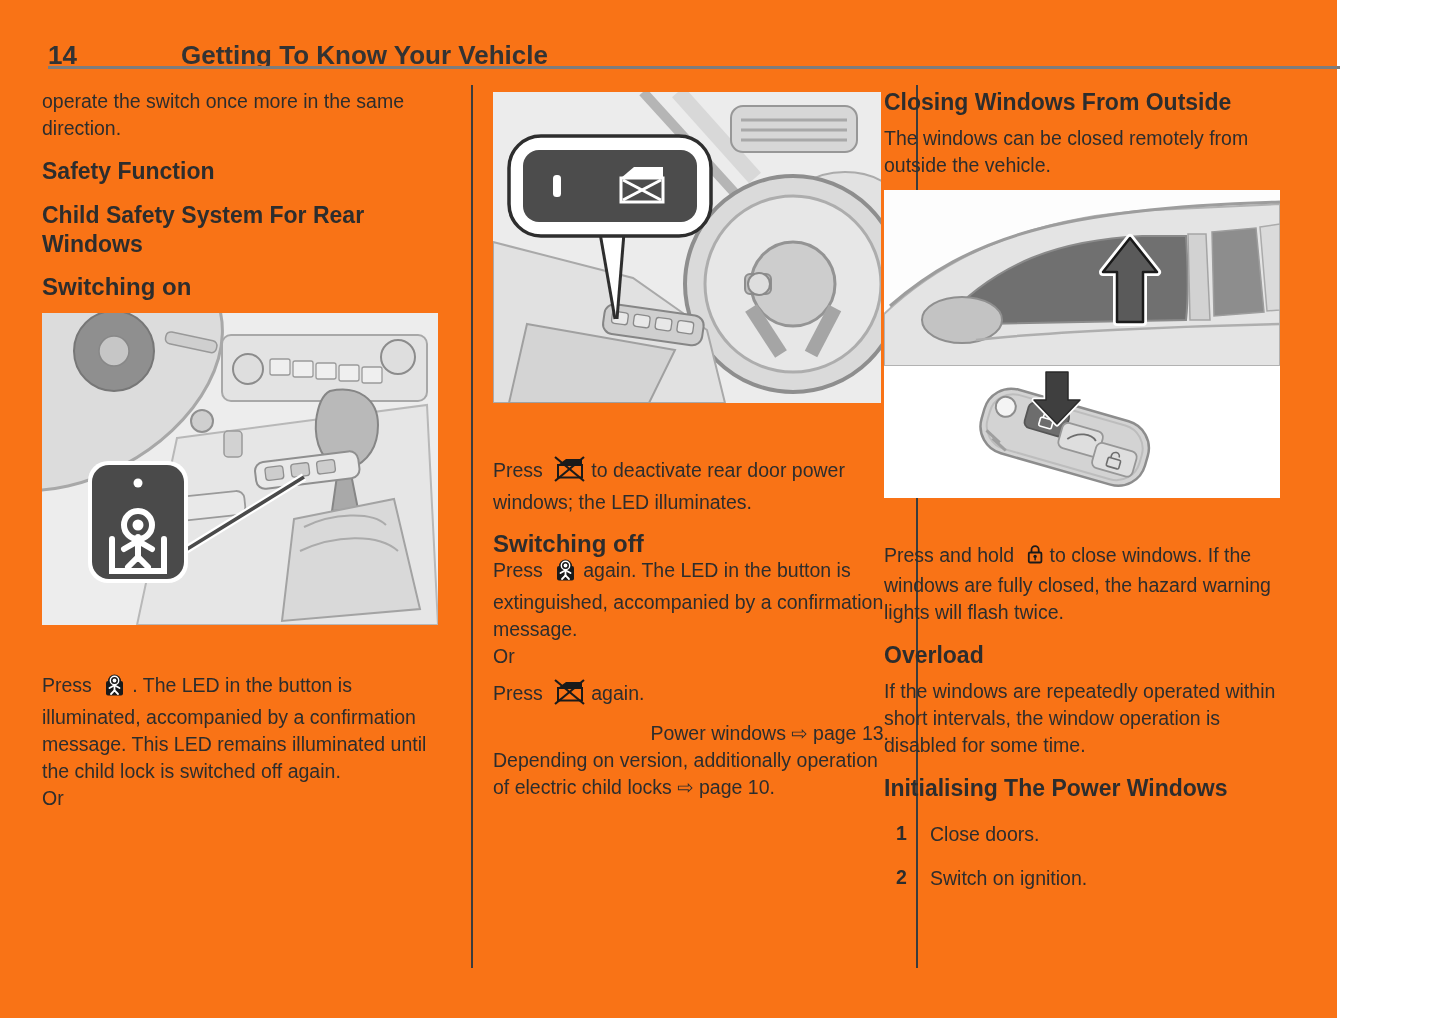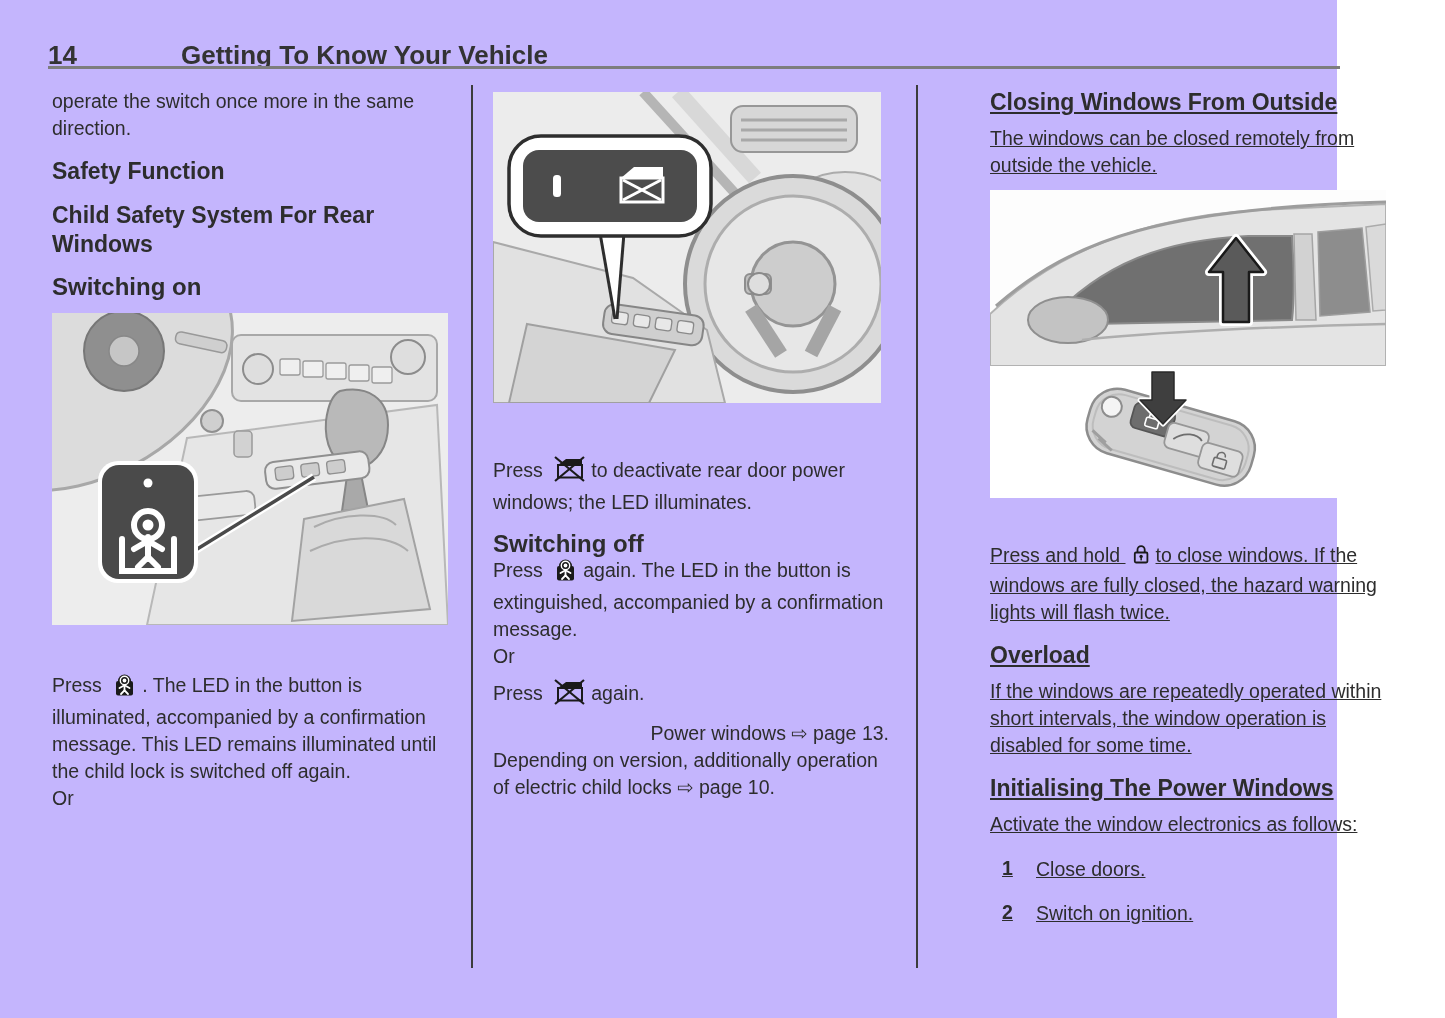--- a/index.html
+++ b/index.html
@@ -5,7 +5,7 @@
   * { margin:0; padding:0; box-sizing:border-box; }
   html,body { width:1445px; height:1018px; background:#ffffff;
     font-family:"Liberation Sans", sans-serif; color:#2d2d2d; overflow:hidden; }
-  .page { position:relative; width:1337px; height:1018px; background:#c4b5fd; }
+  .page { position:relative; width:1337px; height:1018px; background:#f97316; }
 
   
   .page-num { position:absolute; left:48px; top:40px; font-size:26px; font-weight:bold; color:#333; }

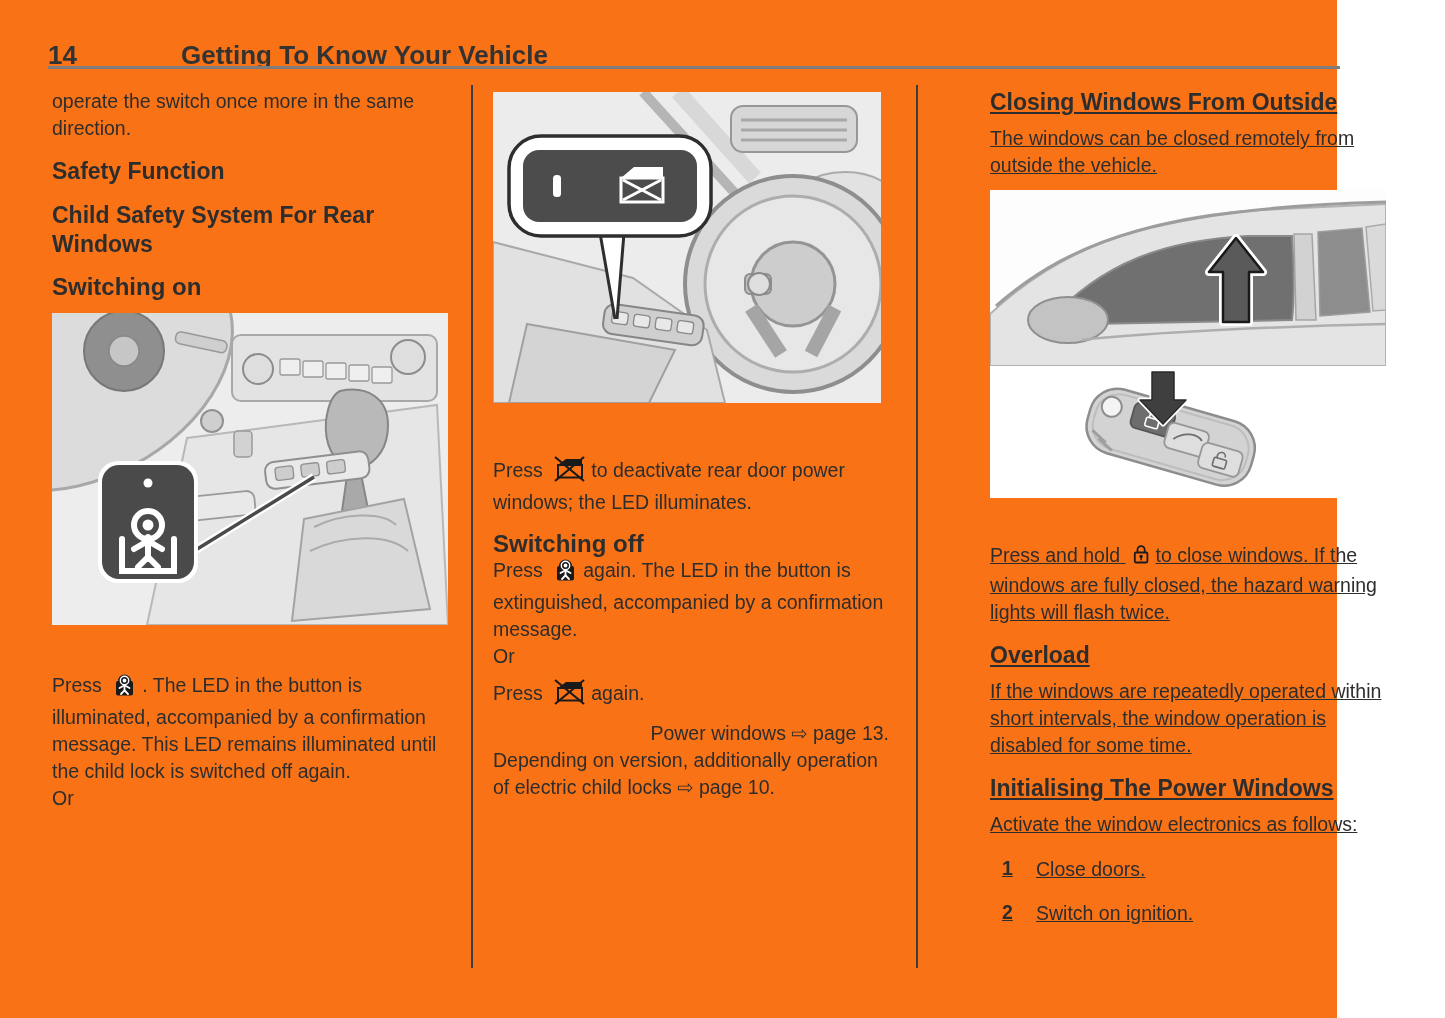--- a/index.html
+++ b/index.html
@@ -19,7 +19,7 @@
 
   
   .col { position:absolute; top:88px; width:396px; }
-  .col1 { left:52px; }
+  .col1 { left:42px; }
   .col2 { left:493px; }
   .col3 { left:990px;text-decoration:underline; }
 

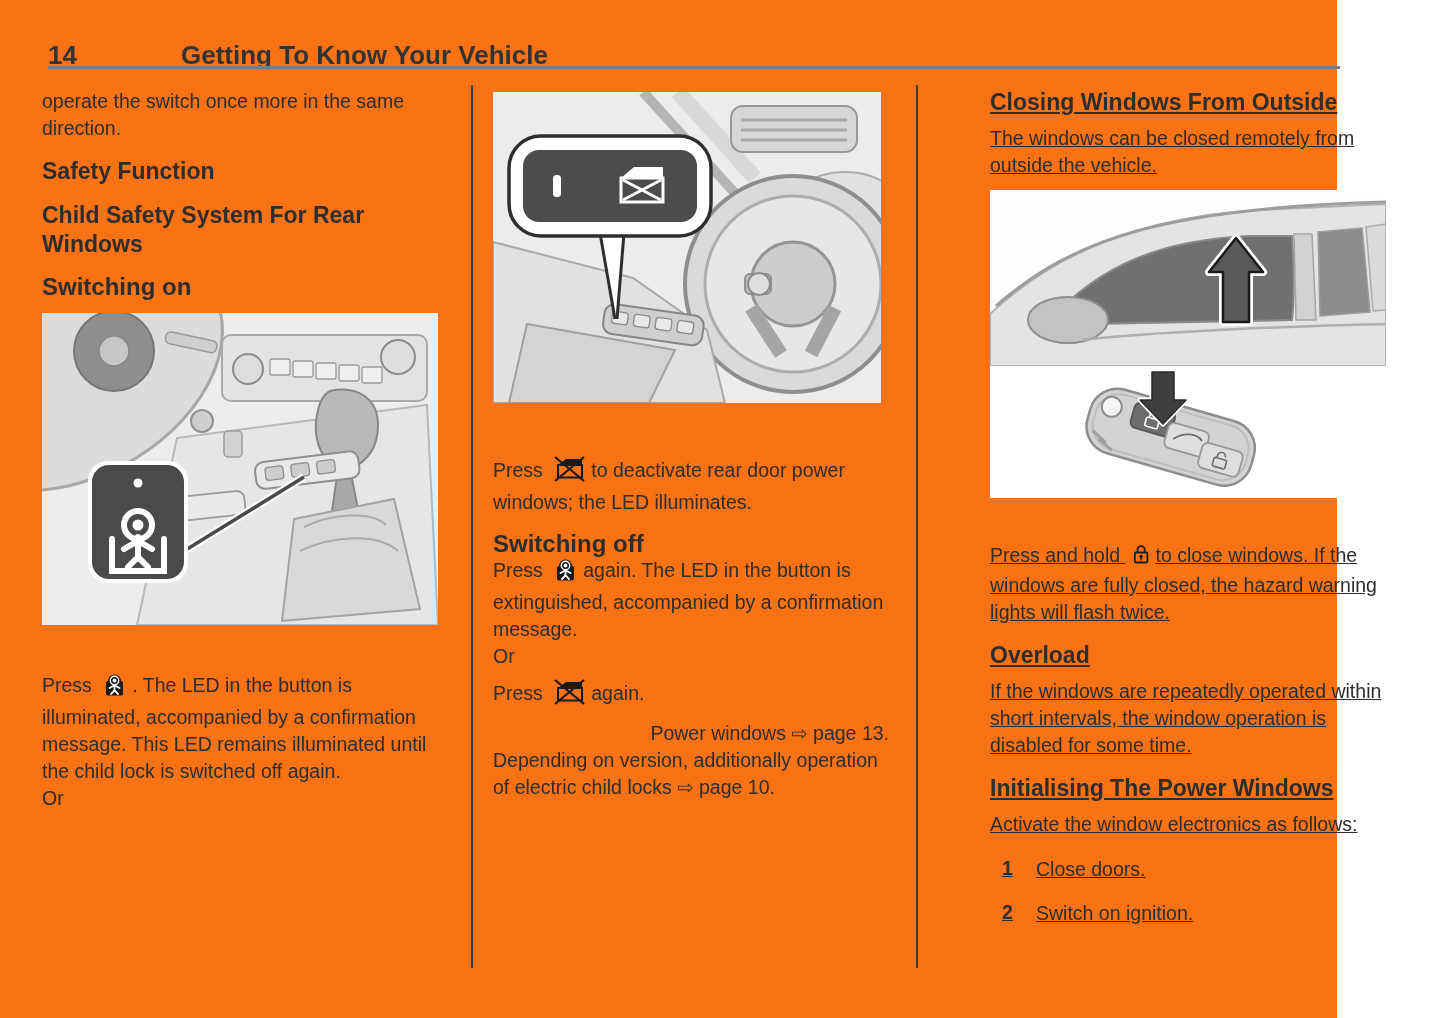--- a/index.html
+++ b/index.html
@@ -21,7 +21,7 @@
   .col { position:absolute; top:88px; width:396px; }
   .col1 { left:42px; }
   .col2 { left:493px; }
-  .col3 { left:990px;text-decoration:underline; }
+  .col3 { left:884px; }
 
   p.body { font-size:19.5px; line-height:27px; color:#2d2d2d; }
   h2.sect { font-size:23px; line-height:29px; font-weight:bold; color:#2d2d2d; margin-top:15px; }

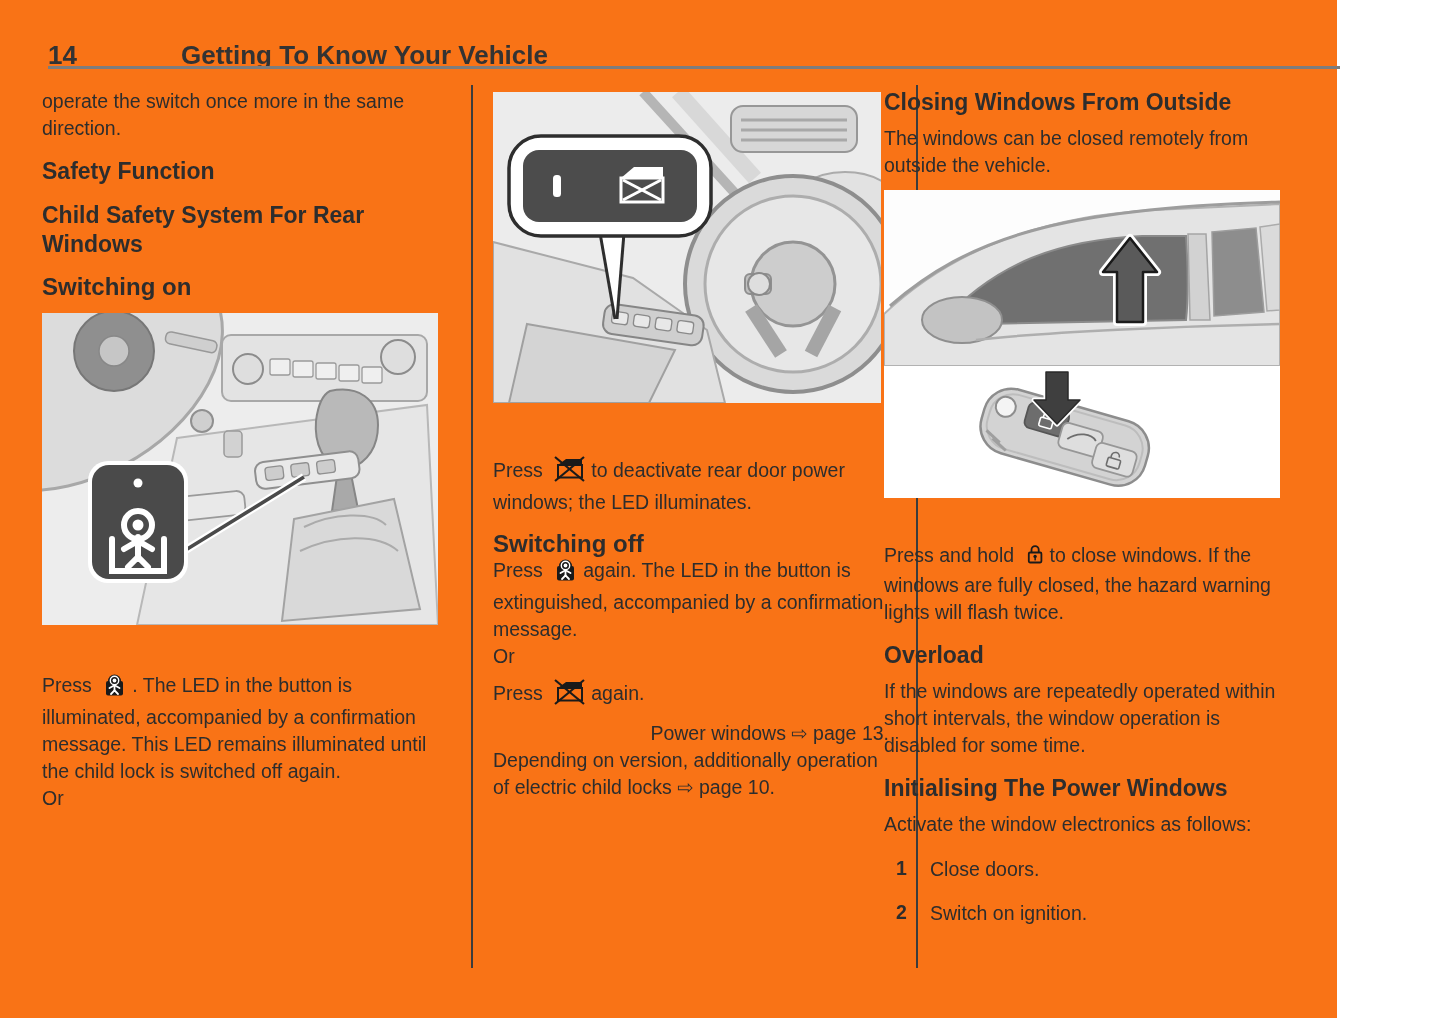--- a/index.html
+++ b/index.html
@@ -307,7 +307,6 @@
     <p class="body mt8">If the windows are repeatedly operated within short intervals, the window operation is disabled for some time.</p>
 
     <h2 class="sect">Initialising The Power Windows</h2>
-    <p class="body mt8">Activate the window electronics as follows:</p>
 
     <div class="step-row">
       <span class="step-num">1</span>

